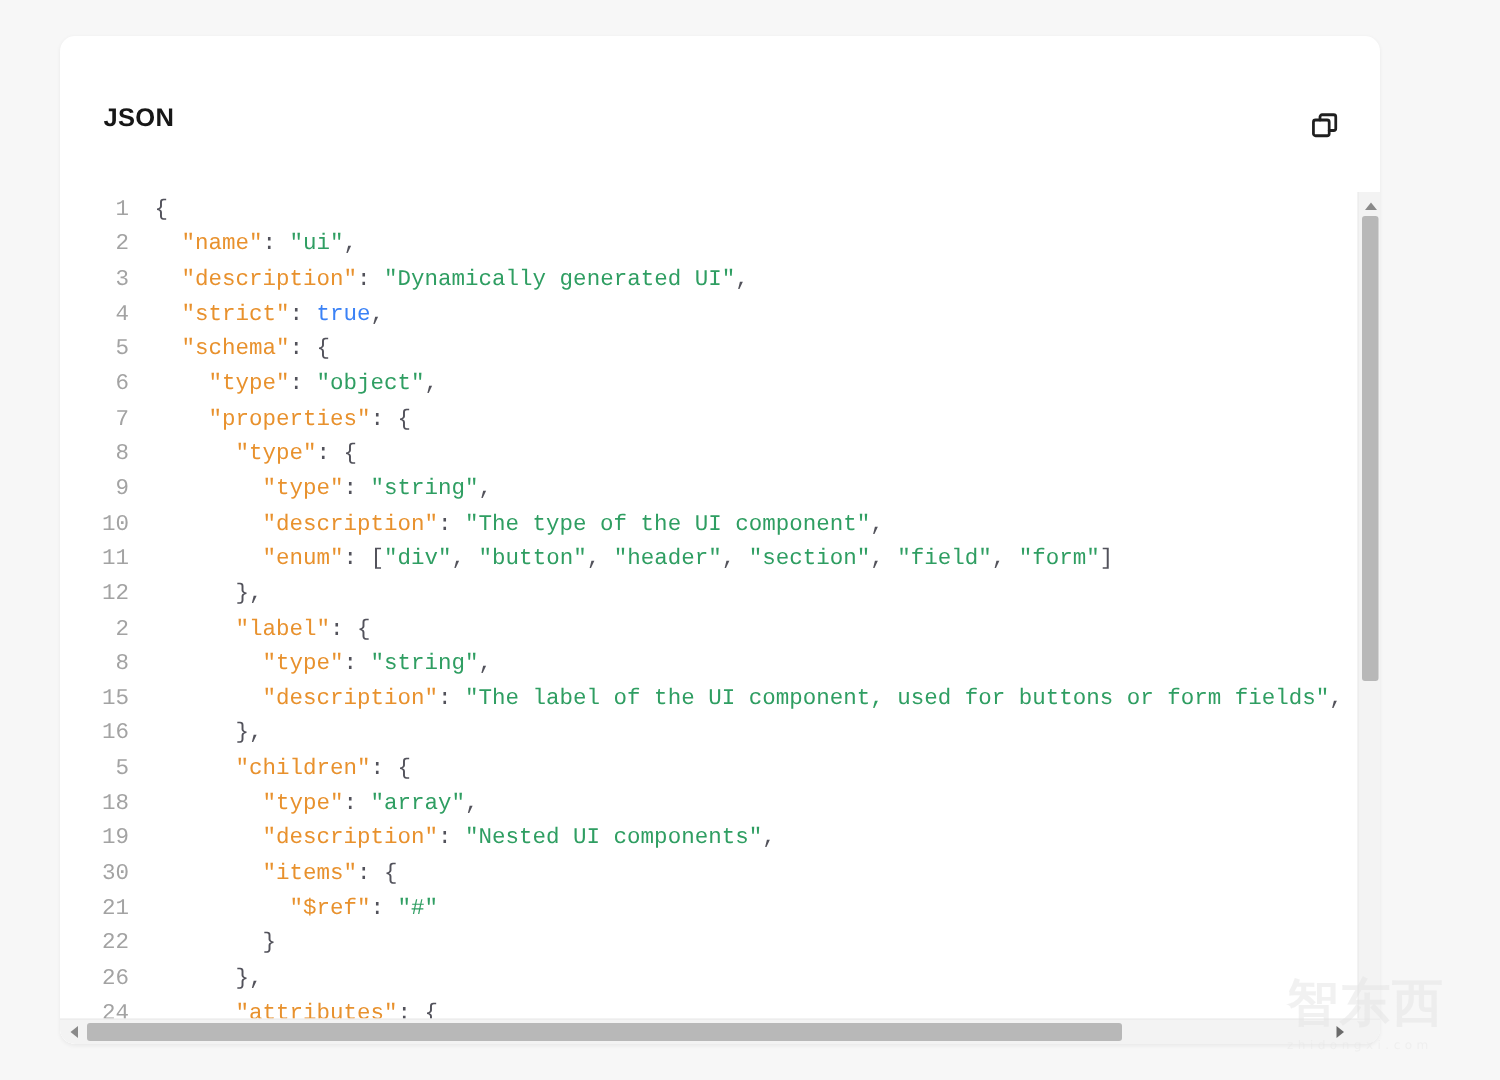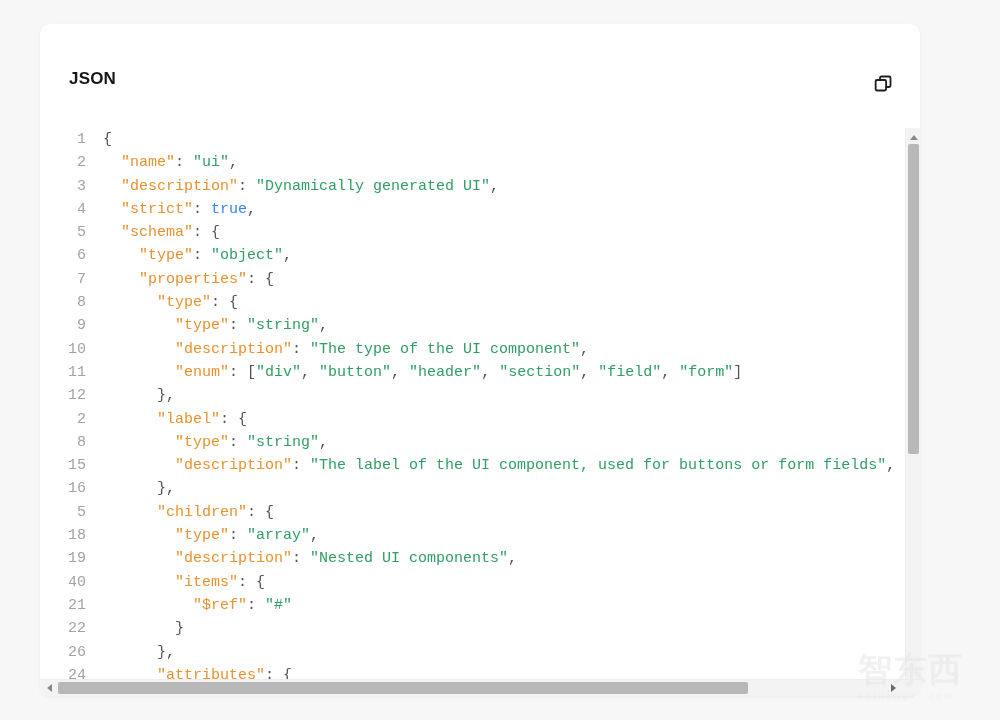--- a/index.html
+++ b/index.html
@@ -225,7 +225,7 @@
           <div class="code-line"><span class="ln">5</span><span class="code-text"><span class="tk-punct">      </span><span class="tk-key">"children"</span><span class="tk-punct">: {</span></span></div>
           <div class="code-line"><span class="ln">18</span><span class="code-text"><span class="tk-punct">        </span><span class="tk-key">"type"</span><span class="tk-punct">: </span><span class="tk-str">"array"</span><span class="tk-punct">,</span></span></div>
           <div class="code-line"><span class="ln">19</span><span class="code-text"><span class="tk-punct">        </span><span class="tk-key">"description"</span><span class="tk-punct">: </span><span class="tk-str">"Nested UI components"</span><span class="tk-punct">,</span></span></div>
-          <div class="code-line"><span class="ln">40</span><span class="code-text"><span class="tk-punct">        </span><span class="tk-key">"items"</span><span class="tk-punct">: {</span></span></div>
+          <div class="code-line"><span class="ln">30</span><span class="code-text"><span class="tk-punct">        </span><span class="tk-key">"items"</span><span class="tk-punct">: {</span></span></div>
           <div class="code-line"><span class="ln">21</span><span class="code-text"><span class="tk-punct">          </span><span class="tk-key">"$ref"</span><span class="tk-punct">: </span><span class="tk-str">"#"</span></span></div>
           <div class="code-line"><span class="ln">22</span><span class="code-text"><span class="tk-punct">        }</span></span></div>
           <div class="code-line"><span class="ln">26</span><span class="code-text"><span class="tk-punct">      },</span></span></div>

